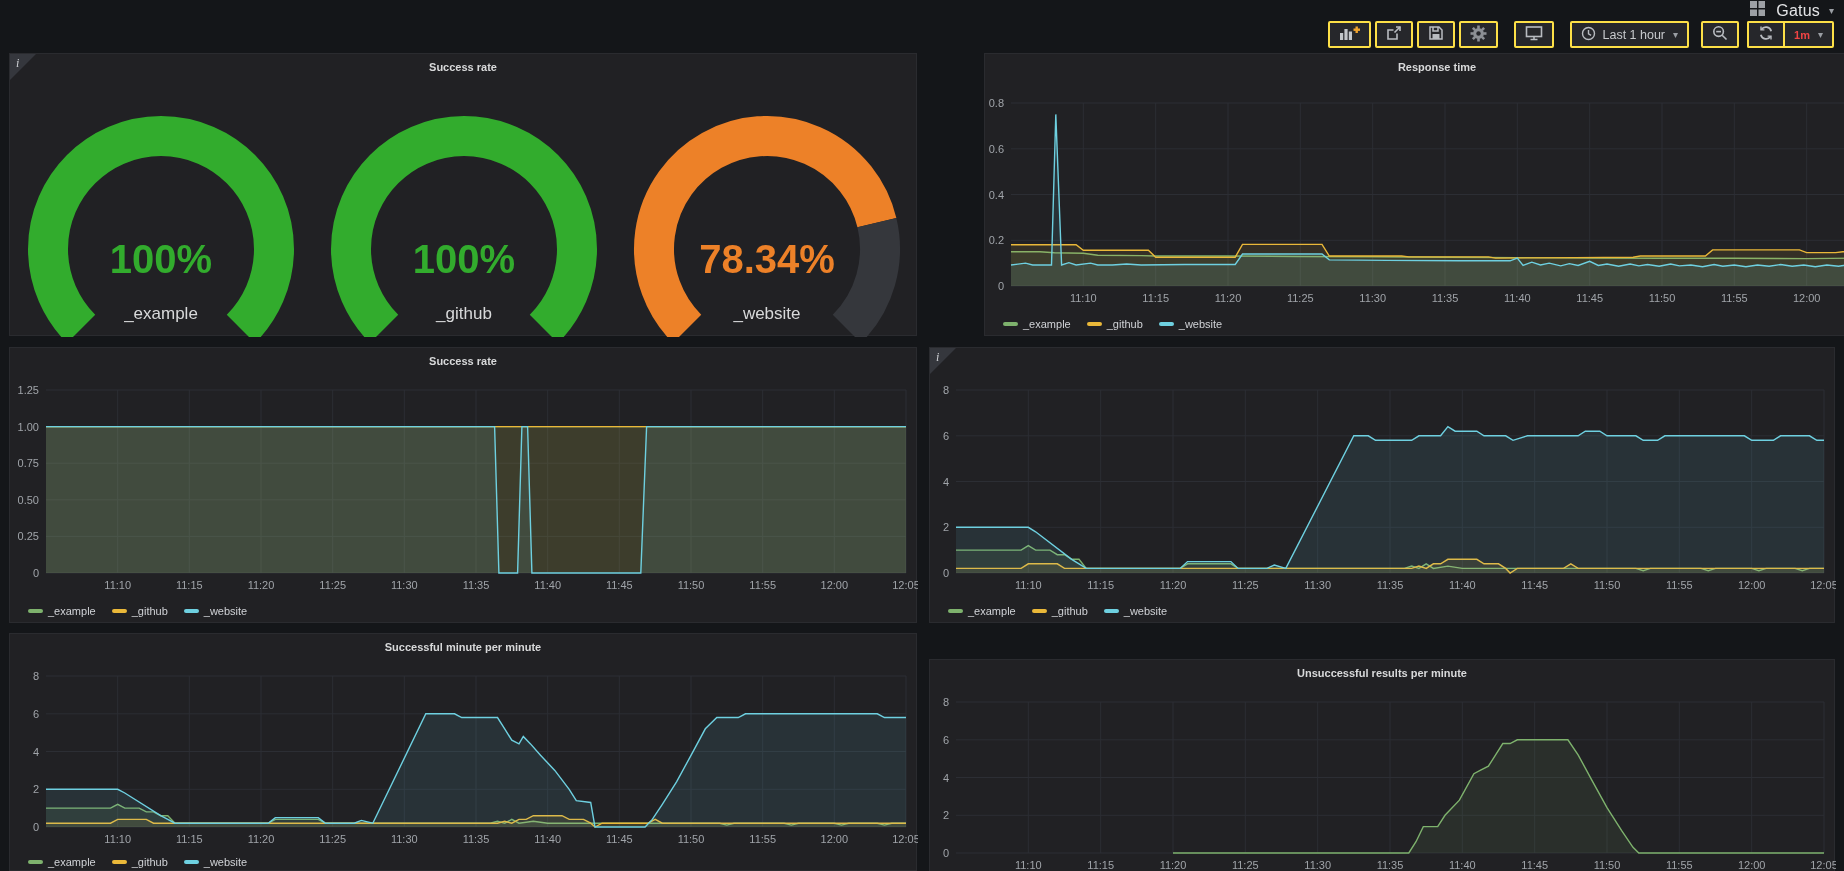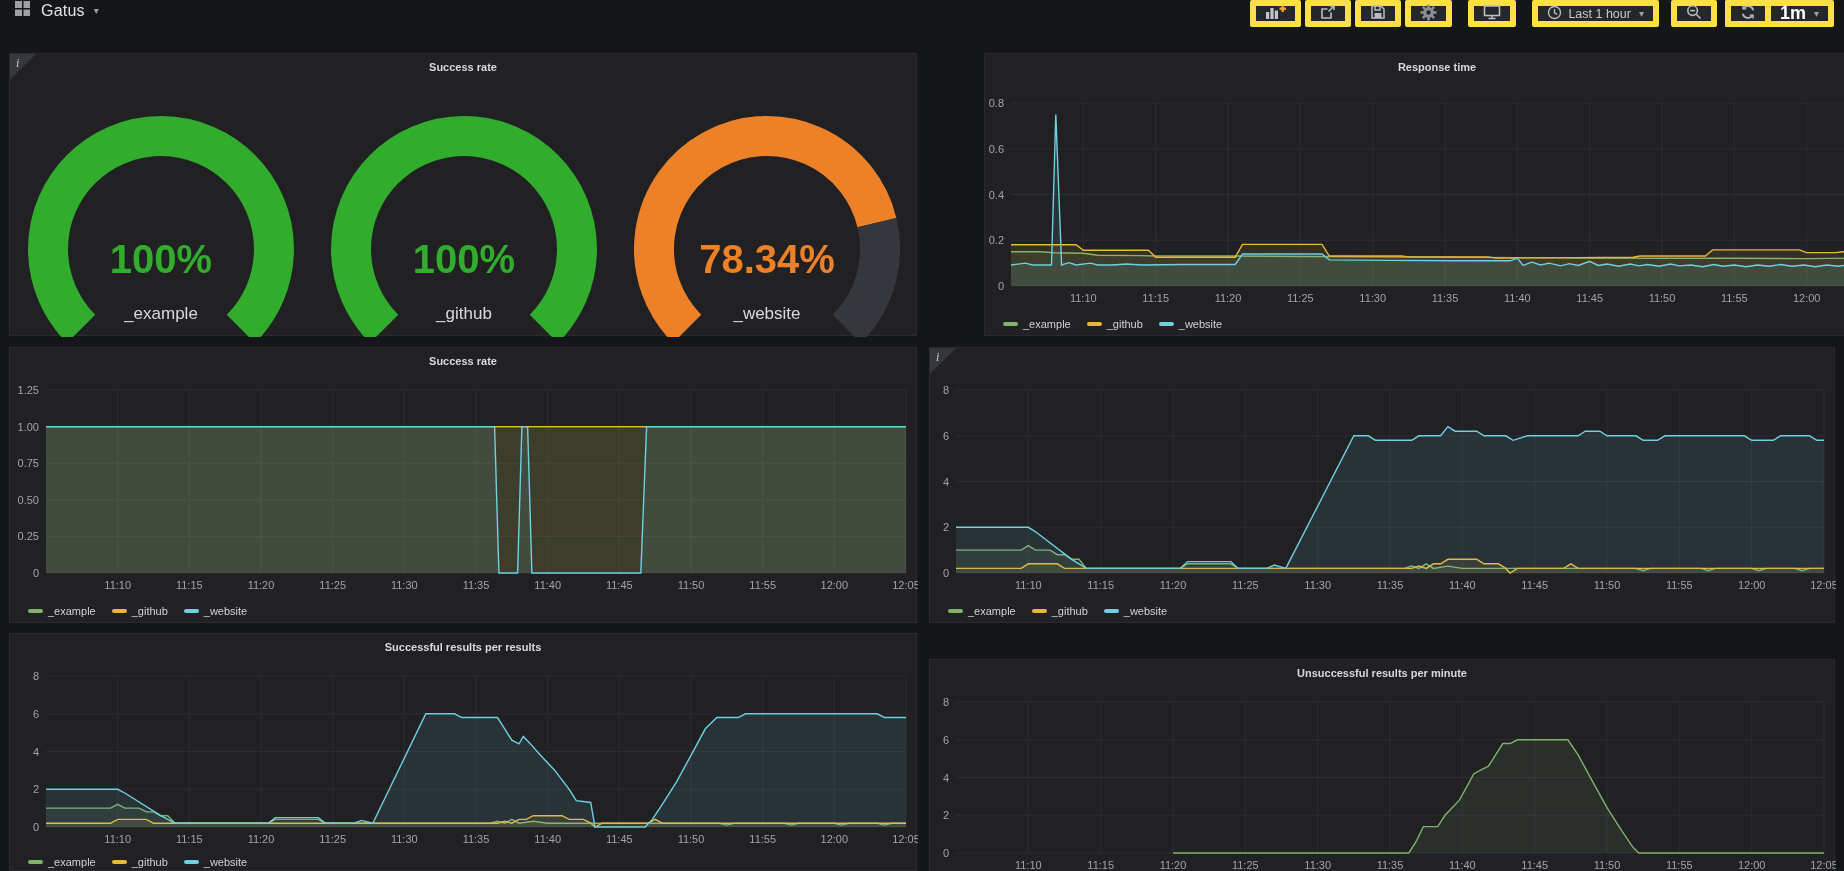--- a/index.html
+++ b/index.html
@@ -7,7 +7,7 @@
     font-family:"Liberation Sans", sans-serif; color:#d8d9da; }
   
   .navbar { position:absolute; left:0; top:0; width:1844px; height:42px;
-    background:#141619; display:flex; align-items:flex-start; justify-content:space-between; padding:0 10px; }
+    background:#141619; display:flex; align-items:flex-end; justify-content:space-between; padding:0 10px;flex-direction:column; }
   .nav-left { display:flex; align-items:center; gap:10px; padding-left:4px; }
   .nav-title { font-size:16px; color:#e3e4e6; letter-spacing:.2px; }
   .caret { font-size:10px; color:#9a9ea4; margin-left:2px; }

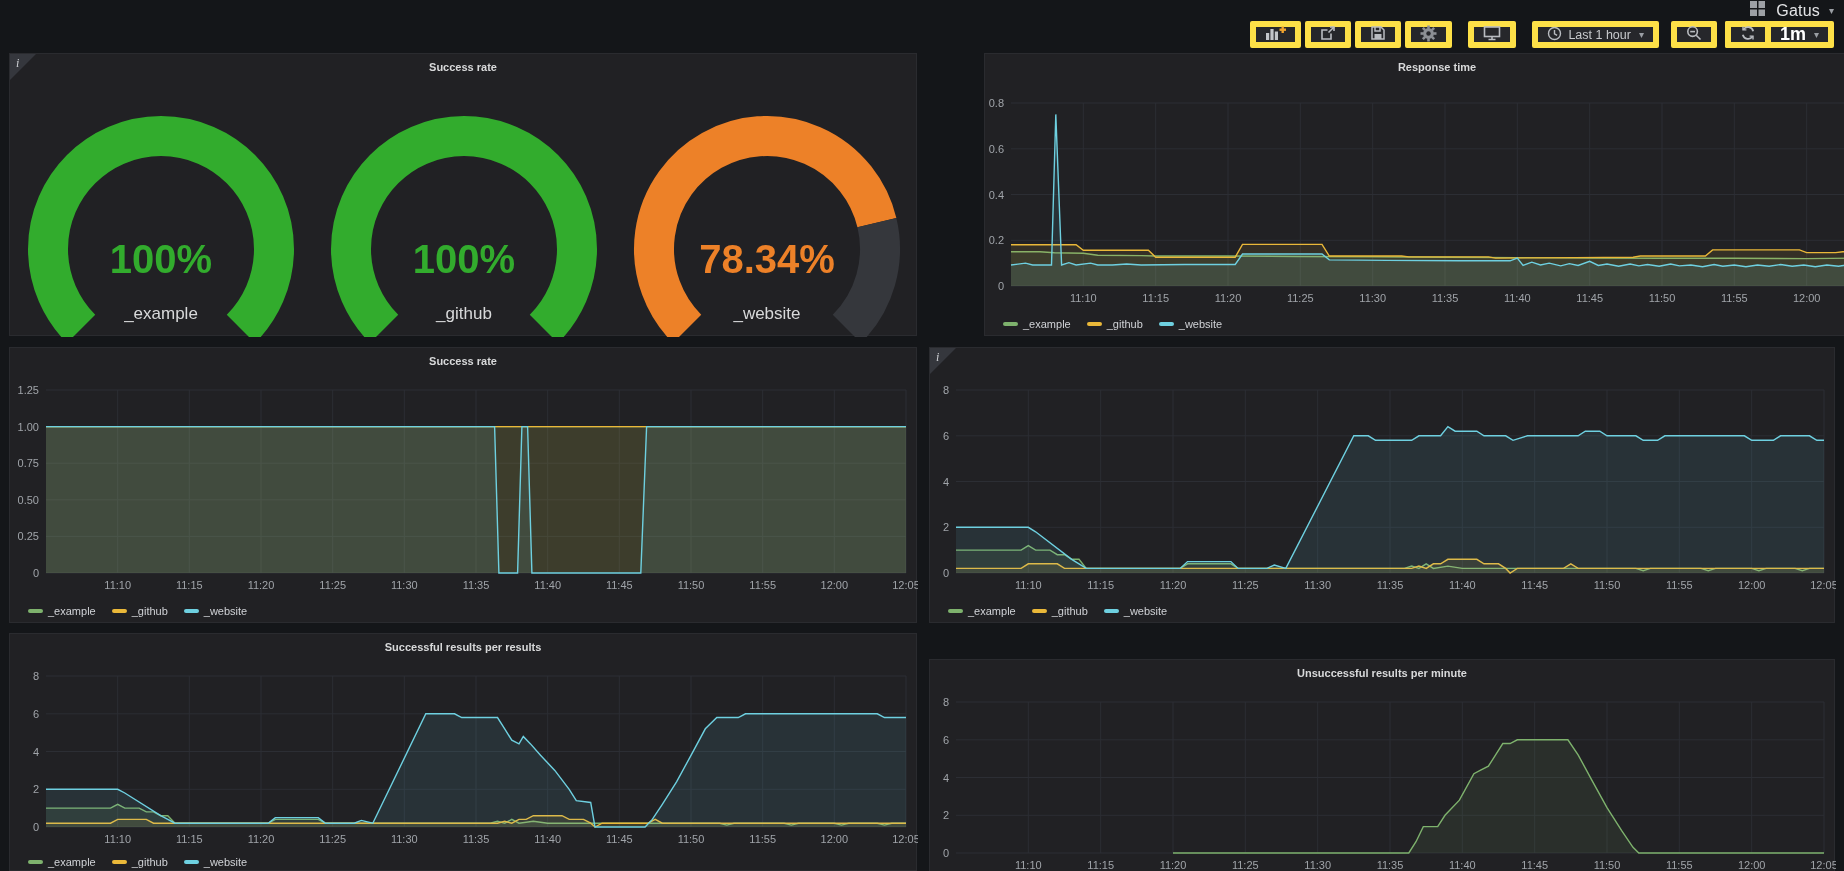--- a/index.html
+++ b/index.html
@@ -12,7 +12,7 @@
   .nav-title { font-size:16px; color:#e3e4e6; letter-spacing:.2px; }
   .caret { font-size:10px; color:#9a9ea4; margin-left:2px; }
   .nav-right { display:flex; align-items:center; }
-  .nbtn { height:27px; background:#26272b; border:6px solid #fde047; border-radius:2px;
+  .nbtn { height:27px; background:#26272b; border:2px solid #fde047; border-radius:2px;
     display:flex; align-items:center; gap:6px; padding:0 9px; margin-left:4px; cursor:pointer;
     font-size:12.5px; color:#c7c9cc; }
   .gap { width:12px; }

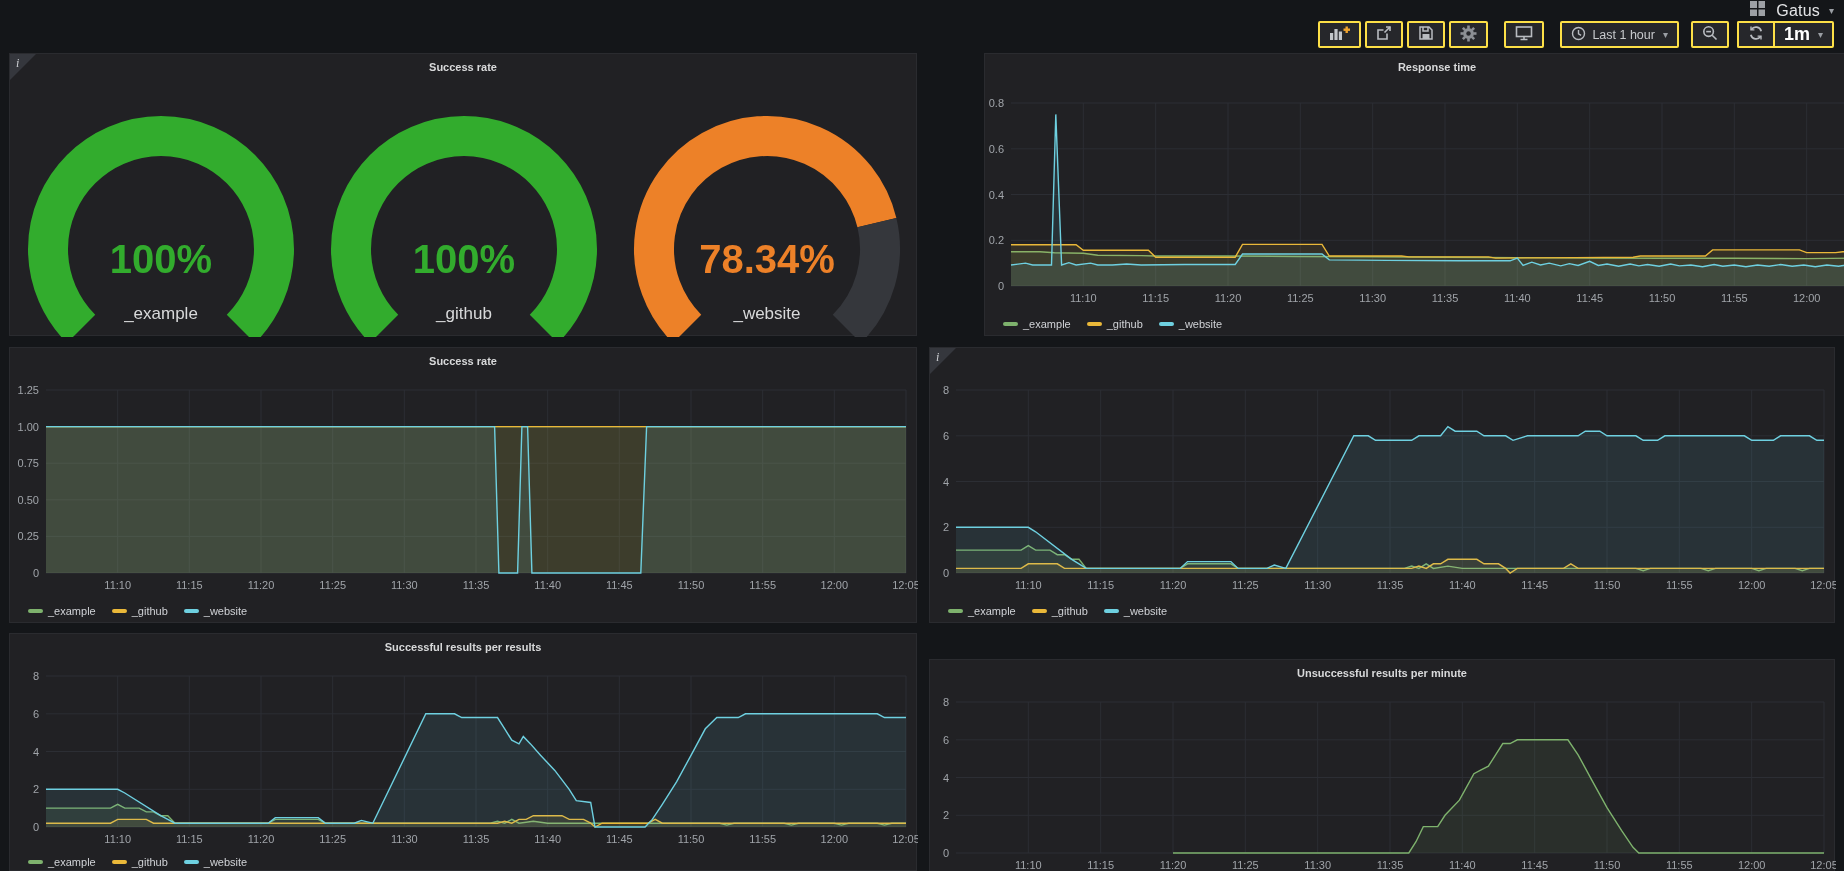--- a/index.html
+++ b/index.html
@@ -16,7 +16,7 @@
     display:flex; align-items:center; gap:6px; padding:0 9px; margin-left:4px; cursor:pointer;
     font-size:12.5px; color:#c7c9cc; }
   .gap { width:12px; }
-  .accent { color:#ffffff; font-weight:700; font-size:18px; }
+  .accent { color:#ef4444; font-weight:700; font-size:11px; }
   
   .panel { position:absolute; background:#212124; border:1px solid #2a2b2f; }
   .panel-title { position:absolute; top:7px; left:0; width:100%; text-align:center;

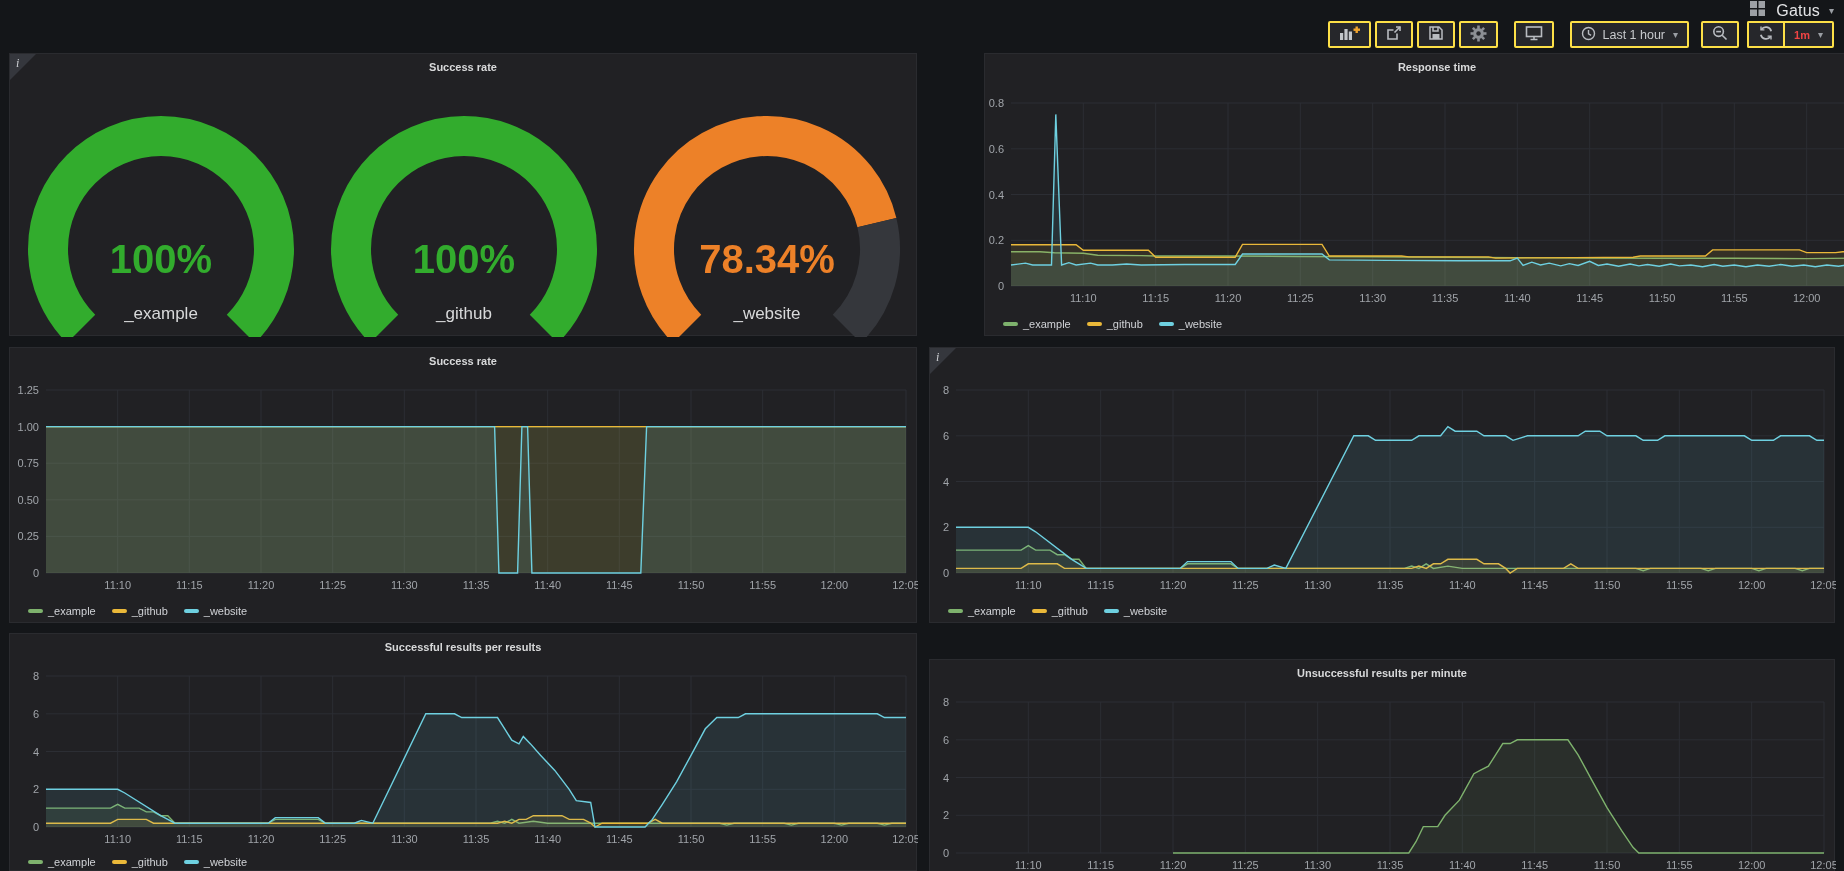--- a/index.html
+++ b/index.html
@@ -363,7 +363,7 @@
   </section>
 
   <section class="panel" style="left:9px; top:633px; width:908px; height:238px;">
-    <div class="panel-title">Successful results per results</div>
+    <div class="panel-title">Successful minute per minute</div>
     <svg class="chart" width="908" height="238">
         <line x1="107.7" x2="107.7" y1="42" y2="193" stroke="#2c2e34" stroke-width="1"></line>
         <text x="107.7" y="209" text-anchor="middle" class="tick">11:10</text>

